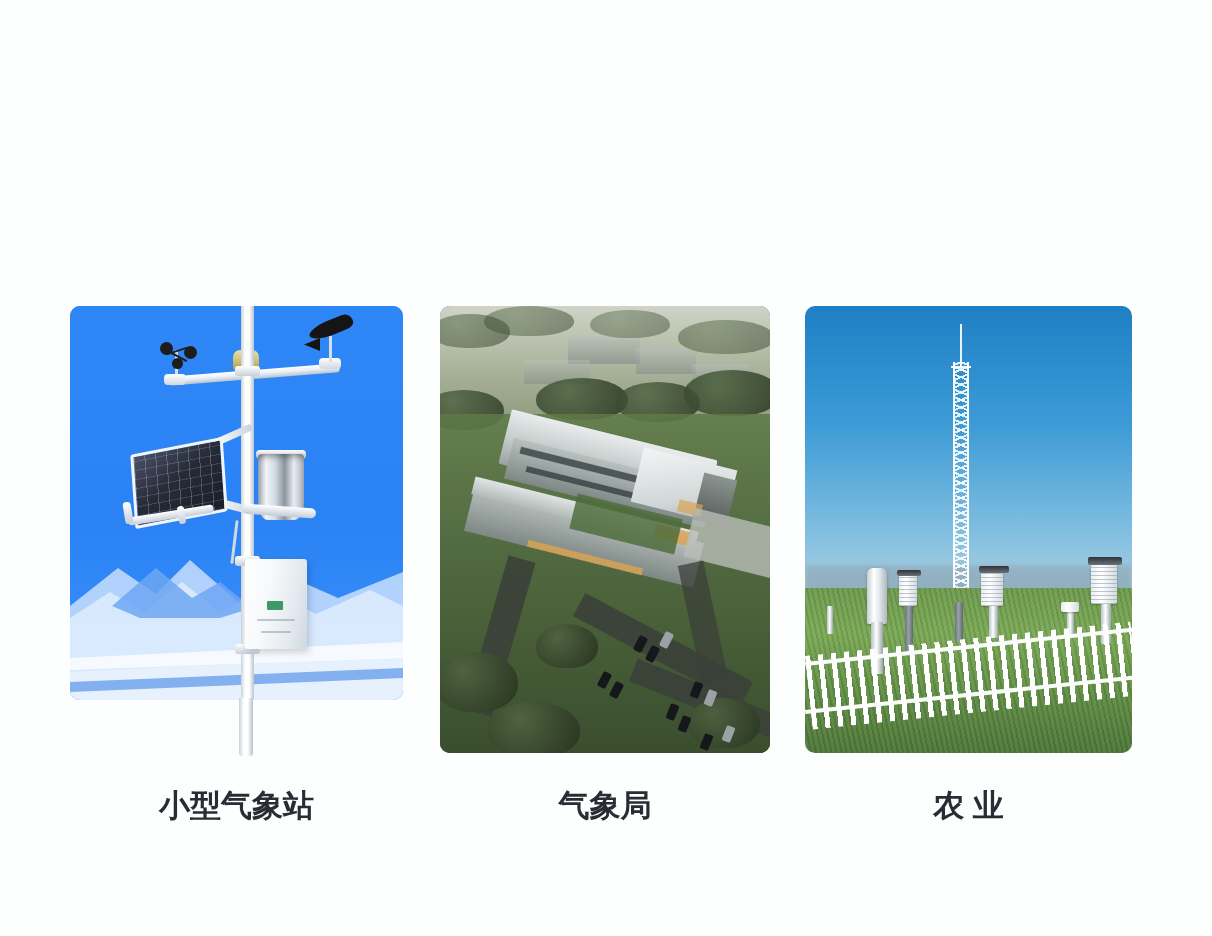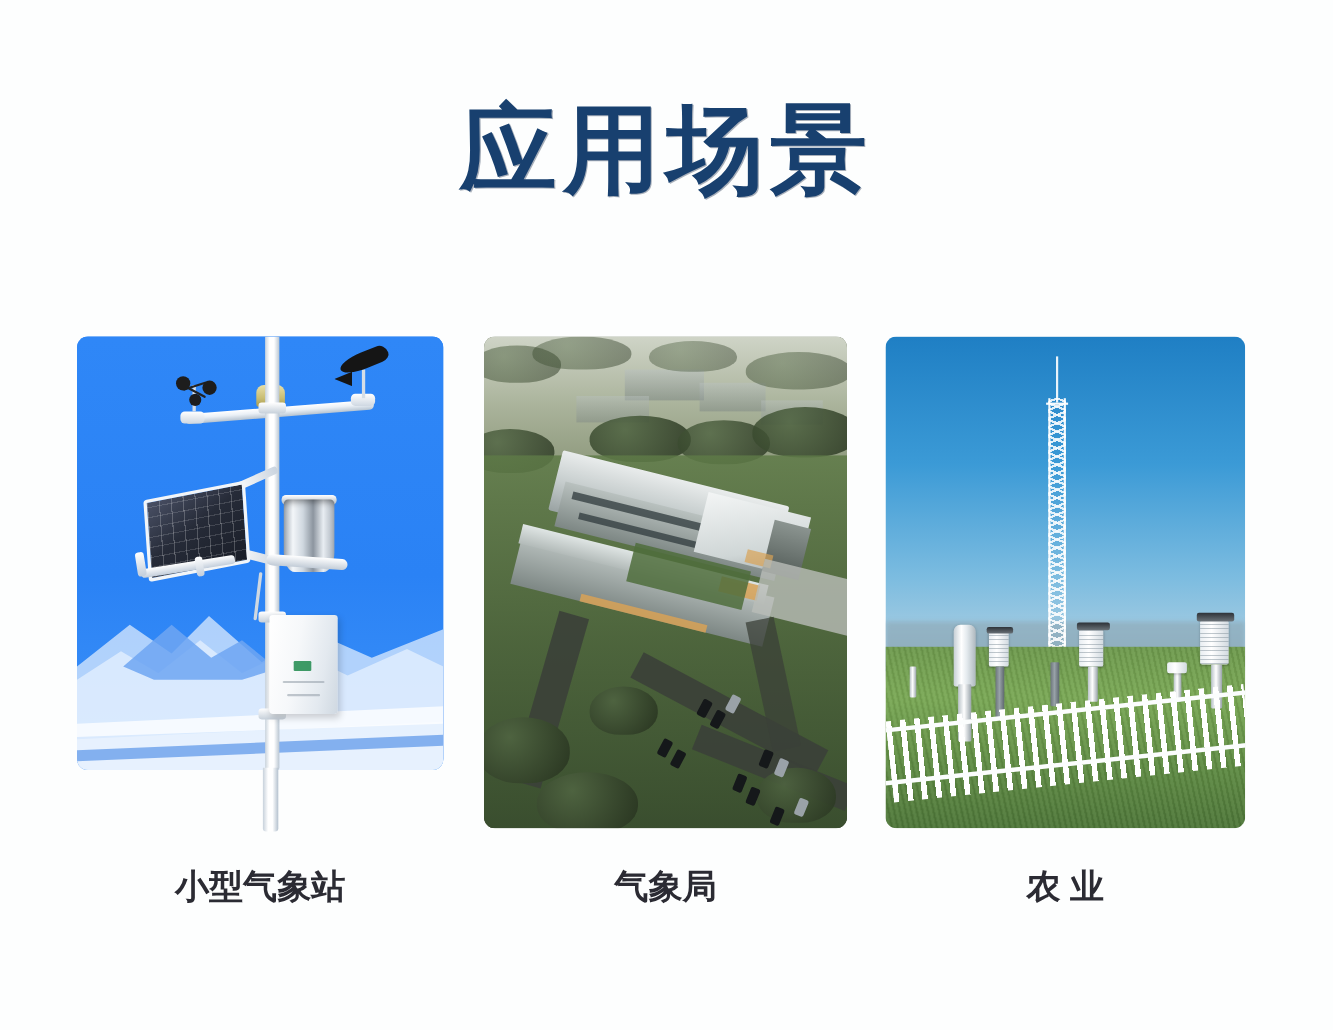--- a/index.html
+++ b/index.html
@@ -295,7 +295,6 @@
 
 <div class="page">
 
-  <h1 class="page-title">应用场景</h1>
 
   <div class="cards">
 

